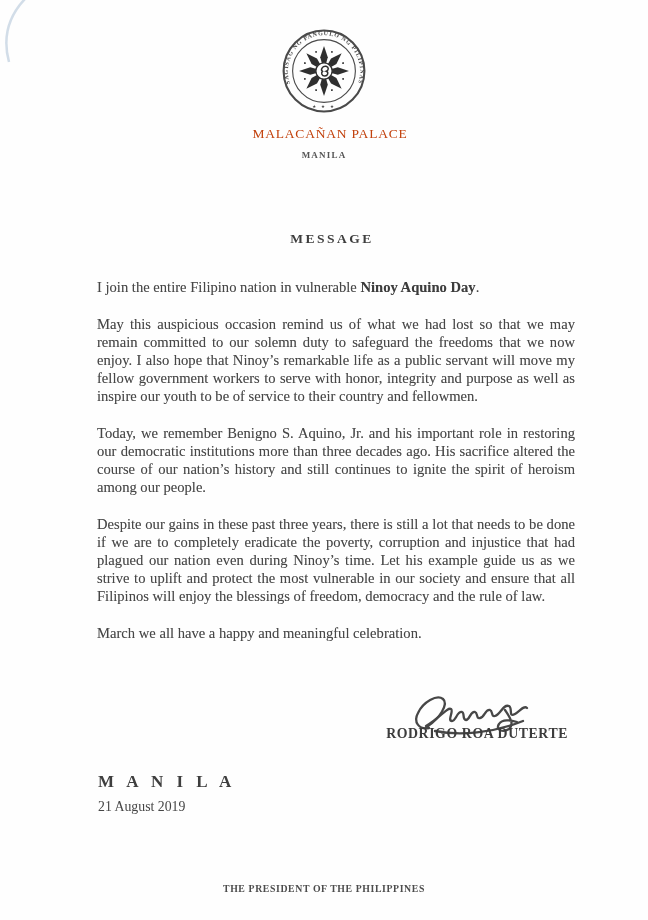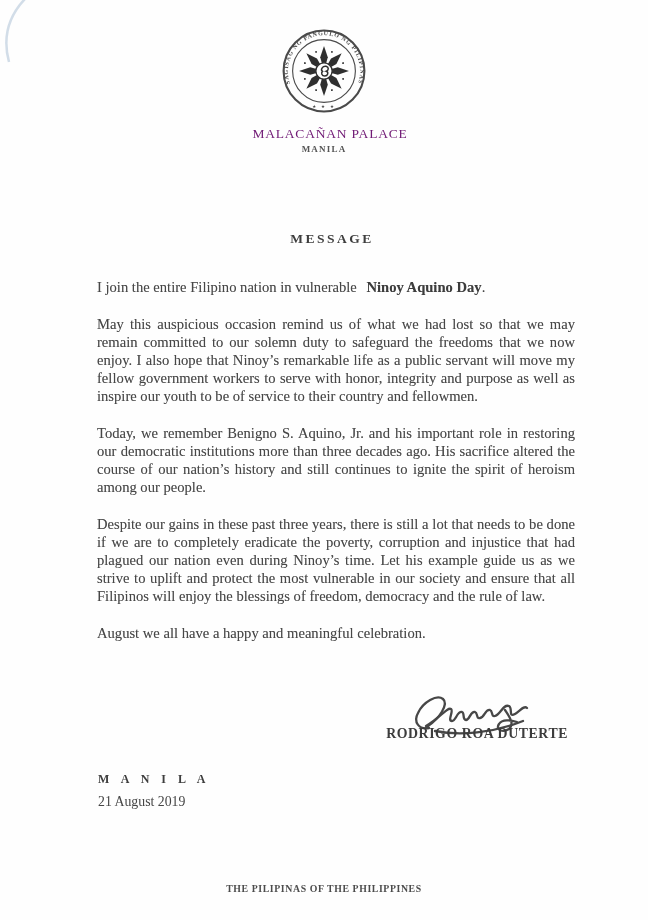--- a/index.html
+++ b/index.html
@@ -17,7 +17,7 @@
   
   .seal-wrap{position:absolute;top:28px;left:0;width:100%;text-align:center;}
   .letterhead{position:absolute;top:126px;left:0;width:100%;text-align:center;}
-  .palace{font-size:13.5px;letter-spacing:0.8px;color:#701a75;margin-left:12px;}
+  .palace{font-size:13.5px;letter-spacing:0.8px;color:#c2410c;margin-left:12px;}
   .city{font-size:9px;letter-spacing:1.2px;color:#555;margin-top:2px;font-weight:bold;}
   
   .doc-title{

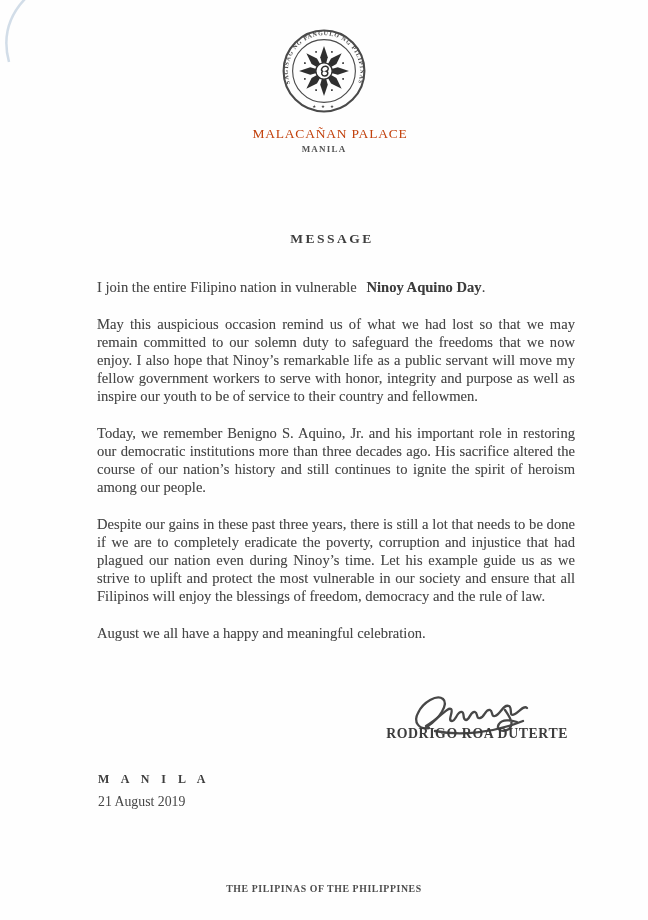--- a/index.html
+++ b/index.html
@@ -18,7 +18,7 @@
   .seal-wrap{position:absolute;top:28px;left:0;width:100%;text-align:center;}
   .letterhead{position:absolute;top:126px;left:0;width:100%;text-align:center;}
   .palace{font-size:13.5px;letter-spacing:0.8px;color:#c2410c;margin-left:12px;}
-  .city{font-size:9px;letter-spacing:1.2px;color:#555;margin-top:2px;font-weight:bold;}
+  .city{font-size:9px;letter-spacing:1.2px;color:#555;margin-top:8px;font-weight:bold;}
   
   .doc-title{
     position:absolute;top:231px;left:0;width:100%;

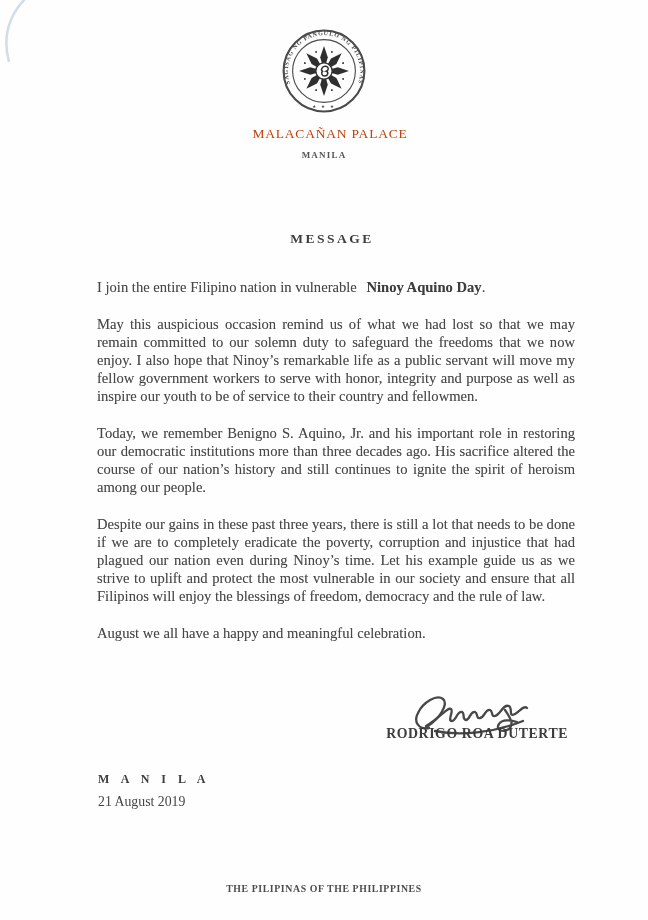--- a/index.html
+++ b/index.html
@@ -33,7 +33,7 @@
     text-shadow:0 0 0.5px rgba(70,70,70,0.35);
   }
   .body-text p{margin:0 0 19px 0;}
-  .body-text .b{font-weight:bold;color:#3c3c3c;margin-left:6px;}
+  .body-text .b{font-weight:bold;color:#3c3c3c;}
   
   .sig-block{position:absolute;top:690px;right:80px;width:220px;height:52px;}
   .sig-scribble{position:absolute;top:-2px;right:28px;}

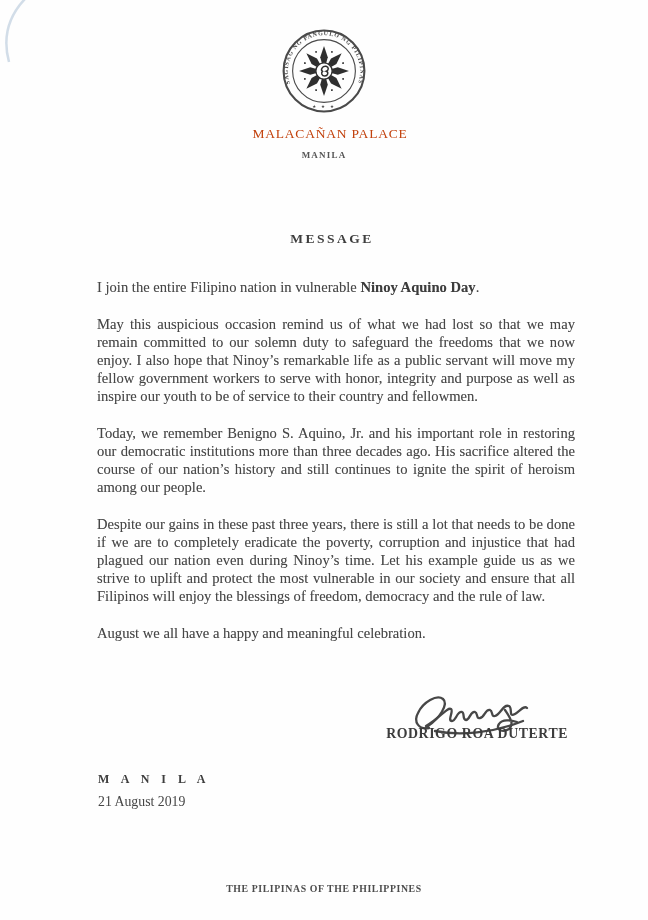--- a/index.html
+++ b/index.html
@@ -108,7 +108,7 @@
     <p>May this auspicious occasion remind us of what we had lost so that we may remain committed to our solemn duty to safeguard the freedoms that we now enjoy. I also hope that Ninoy’s remarkable life as a public servant will move my fellow government workers to serve with honor, integrity and purpose as well as inspire our youth to be of service to their country and fellowmen.</p>
     <p>Today, we remember Benigno S. Aquino, Jr. and his important role in restoring our democratic institutions more than three decades ago. His sacrifice altered the course of our nation’s history and still continues to ignite the spirit of heroism among our people.</p>
     <p>Despite our gains in these past three years, there is still a lot that needs to be done if we are to completely eradicate the poverty, corruption and injustice that had plagued our nation even during Ninoy’s time. Let his example guide us as we strive to uplift and protect the most vulnerable in our society and ensure that all Filipinos will enjoy the blessings of freedom, democracy and the rule of law.</p>
-    <p>August we all have a happy and meaningful celebration.</p>
+    <p>March we all have a happy and meaningful celebration.</p>
   </div>
 
   <div class="sig-block">

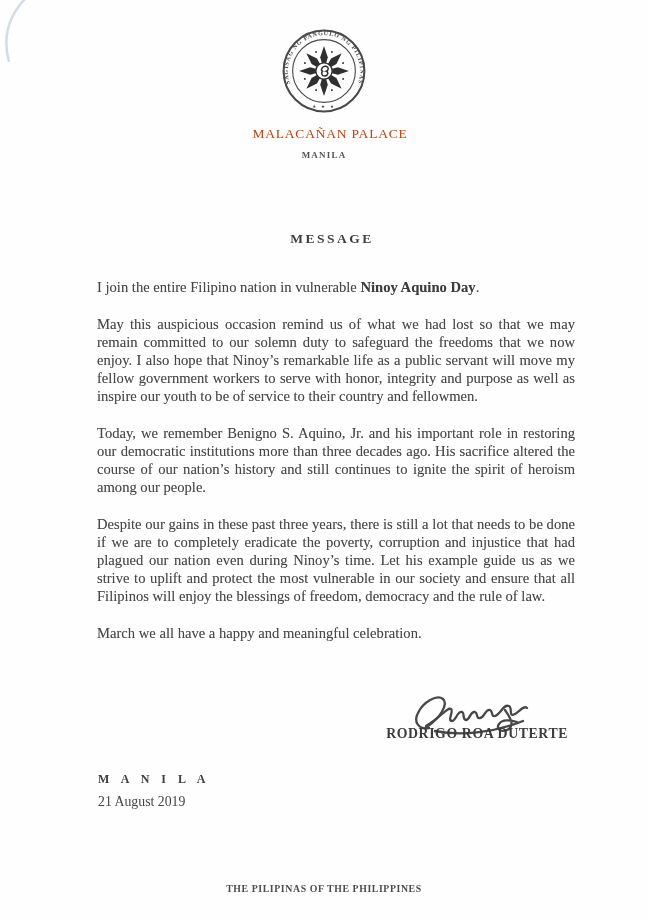--- a/index.html
+++ b/index.html
@@ -43,7 +43,7 @@
   }
   
   .dateline{position:absolute;top:772px;left:98px;color:#454545;}
-  .dateline .dl-city{font-weight:bold;font-size:12px;letter-spacing:4.5px;color:#3e3e3e;}
+  .dateline .dl-city{font-weight:bold;font-size:17px;letter-spacing:4.5px;color:#3e3e3e;}
   .dateline .dl-date{font-size:13.8px;margin-top:7px;}
   
   .doc-footer{

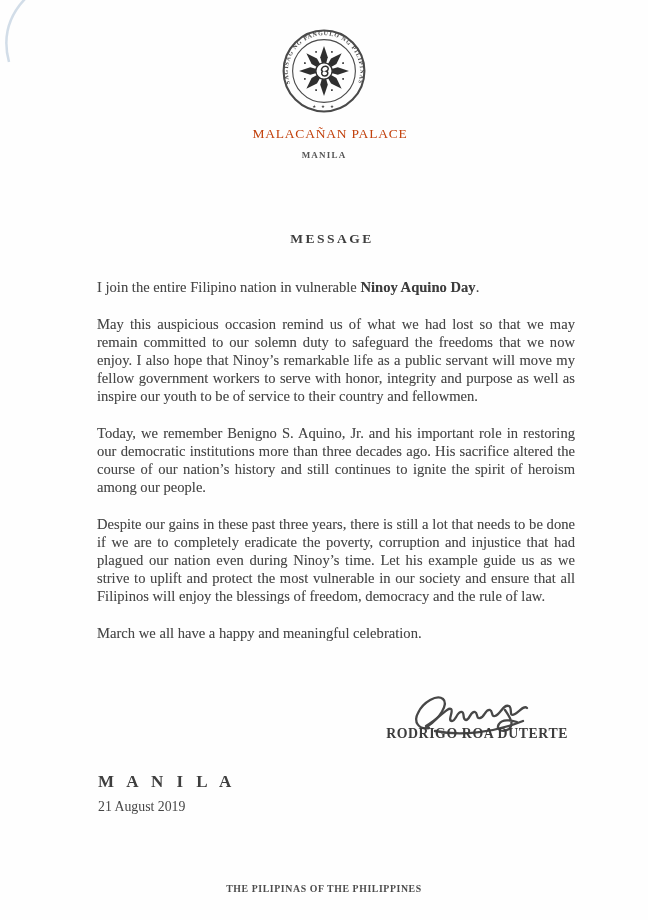--- a/index.html
+++ b/index.html
@@ -128,7 +128,7 @@
     <div class="dl-date">21 August 2019</div>
   </div>
 
-  <div class="doc-footer">THE PILIPINAS OF THE PHILIPPINES</div>
+  <div class="doc-footer">THE PRESIDENT OF THE PHILIPPINES</div>
 
 </div>
 

